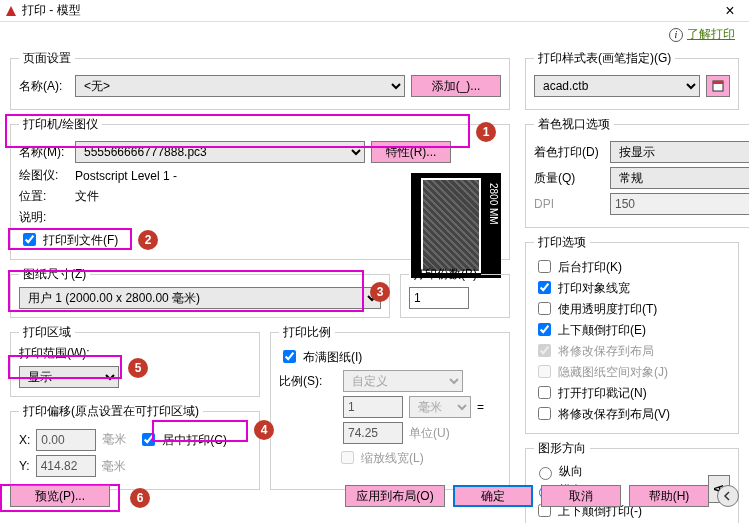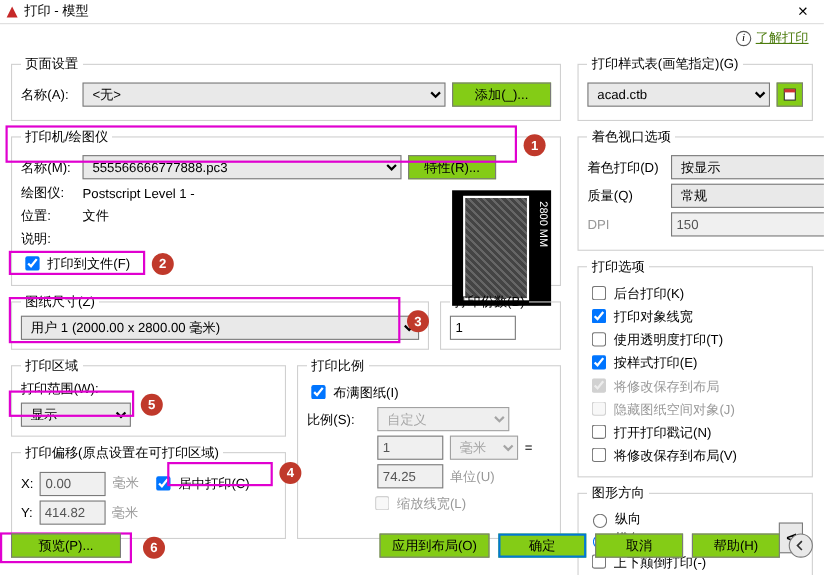--- a/index.html
+++ b/index.html
@@ -18,7 +18,7 @@
   select, input[type=text] { height: 22px; border: 1px solid #7a7a7a; padding: 0 4px; background: #fff; }
   select { background: #e9e9e9; }
   input[readonly] { background: #f0f0f0; color: #555; }
-  .btn { height: 22px; border: 1px solid #7a7a7a; background: #84cc16; padding: 0 10px; cursor: pointer; display: inline-flex; align-items: center; justify-content: center; }
+  .btn { height: 22px; border: 1px solid #7a7a7a; background: #f9a8d4; padding: 0 10px; cursor: pointer; display: inline-flex; align-items: center; justify-content: center; }
   .btn.primary { border: 2px solid #0078d7; }
   .hl-box { border: 2px solid #e000d0; position: absolute; pointer-events: none; }
   .badge { width: 20px; height: 20px; border-radius: 50%; background: #c0392b; color: #fff; font-weight: bold; display: flex; align-items: center; justify-content: center; position: absolute; font-size: 12px; }

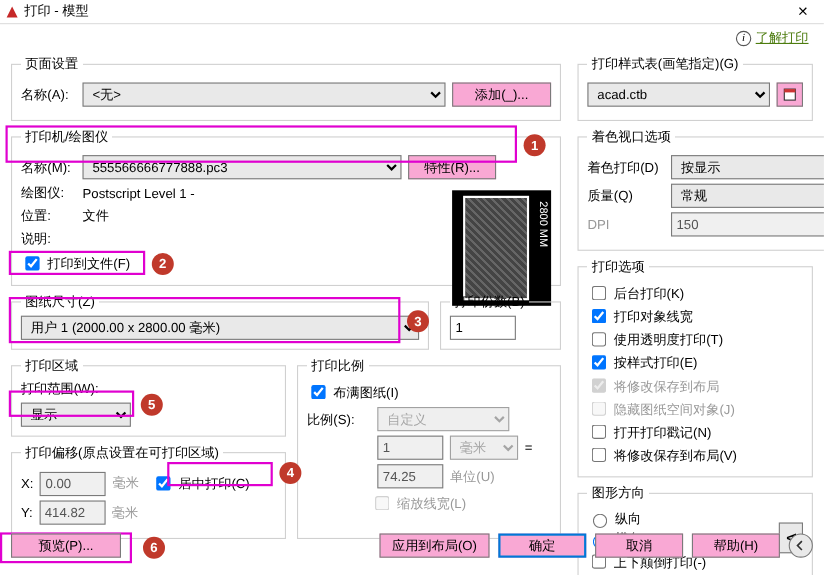--- a/index.html
+++ b/index.html
@@ -208,7 +208,7 @@
         </div>
       <div class="chk">
           <input type="checkbox" checked="" style="">
-          <span>按样式打印(E)</span>
+          <span>上下颠倒打印(E)</span>
         </div>
       <div class="chk">
           <input type="checkbox" checked="" disabled="" style="">

